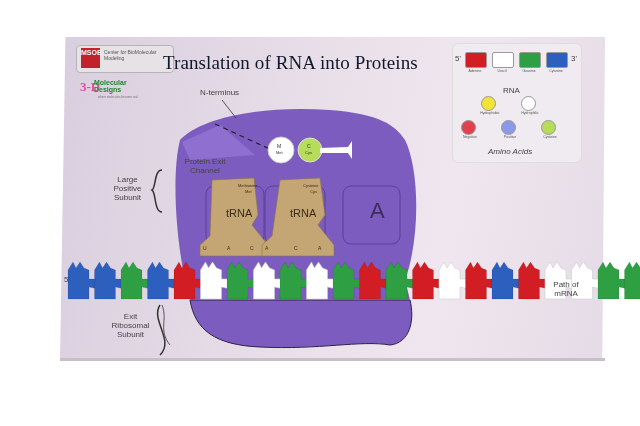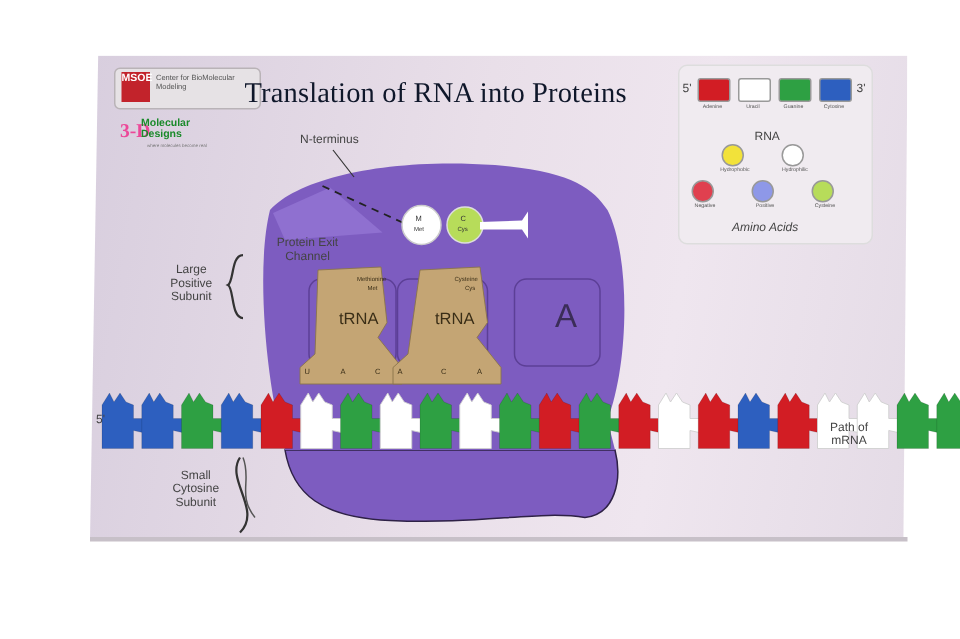--- a/index.html
+++ b/index.html
@@ -96,7 +96,7 @@
 <div class="abs label" style="left:200px;top:88px;">N-terminus</div>
 <div class="abs label" style="left:180px;top:110px;width:50px;margin-top:47px;">Protein Exit Channel</div>
 <div class="abs label" style="left:105px;top:175px;width:45px;">Large Positive Subunit</div>
-<div class="abs label" style="left:108px;top:312px;width:45px;">Small Cytosine Subunit</div>
+<div class="abs label" style="left:108px;top:312px;width:45px;">Exit Ribosomal Subunit</div>
 <div class="abs label" style="left:552px;top:260px;width:28px;margin-top:20px;">Path of mRNA</div>
 <div class="abs label" style="left:64px;top:275px;">5'</div>
 <div class="abs" style="left:370px;top:198px;font-size:22px;color:#3b2d58;">A</div>

